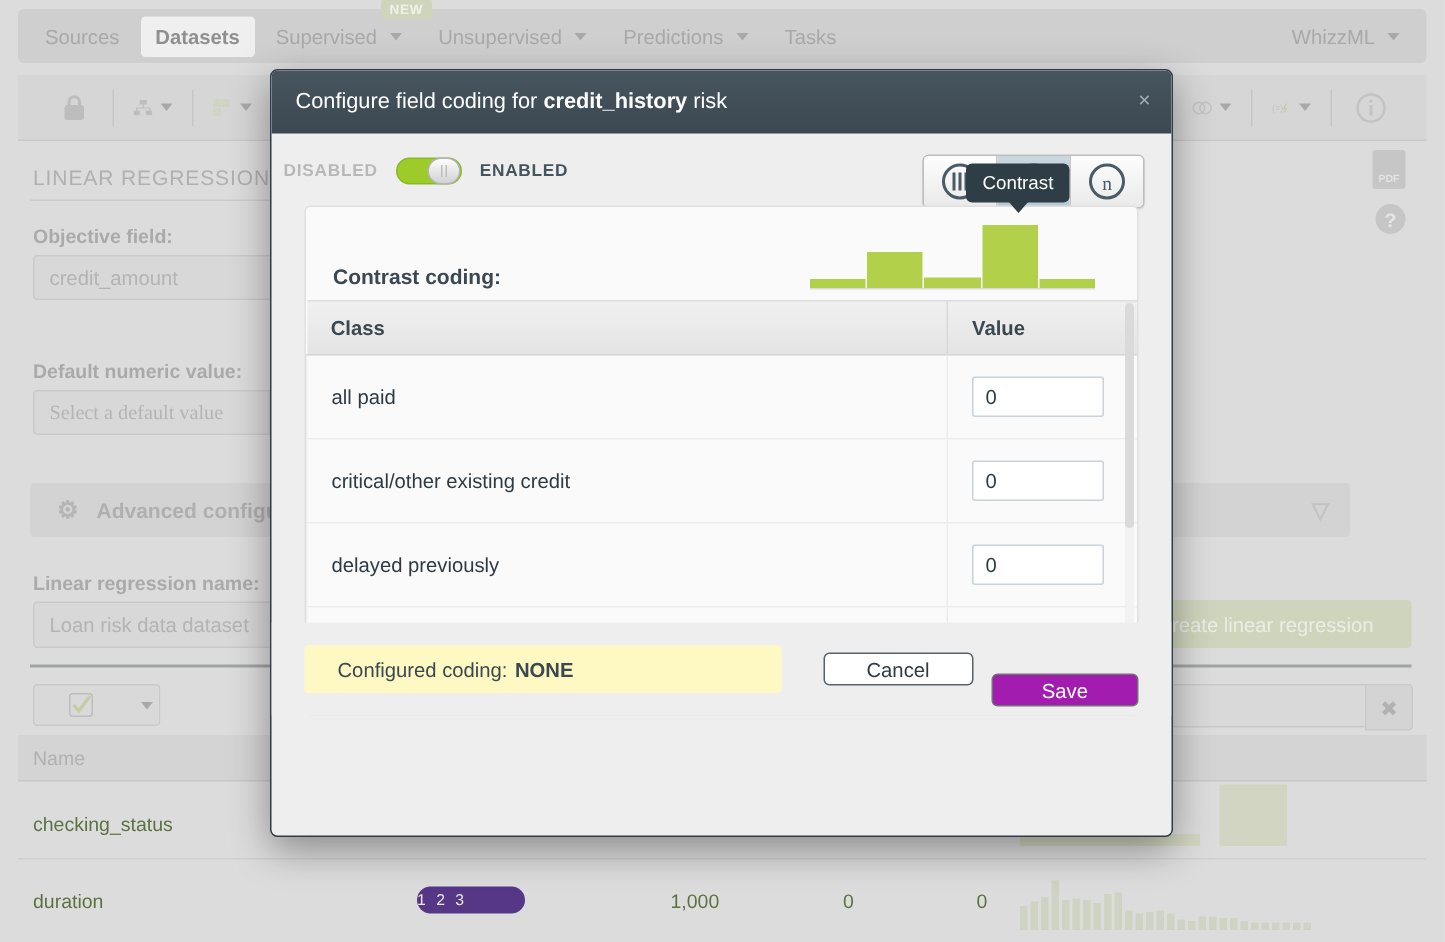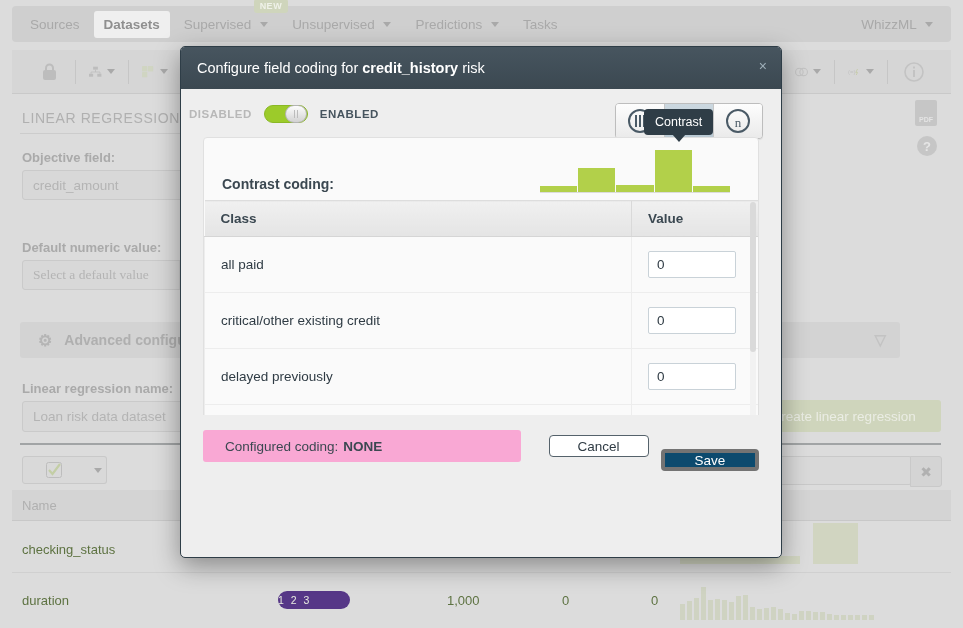--- a/index.html
+++ b/index.html
@@ -327,7 +327,7 @@
     background: #eeeeee;
   }
   .cfg-coding {
-    background: #f9a8d4;
+    background: #fef9c3;
     border-radius: 3px;
     height: 32px; width: 323px;
     display: flex; align-items: center;

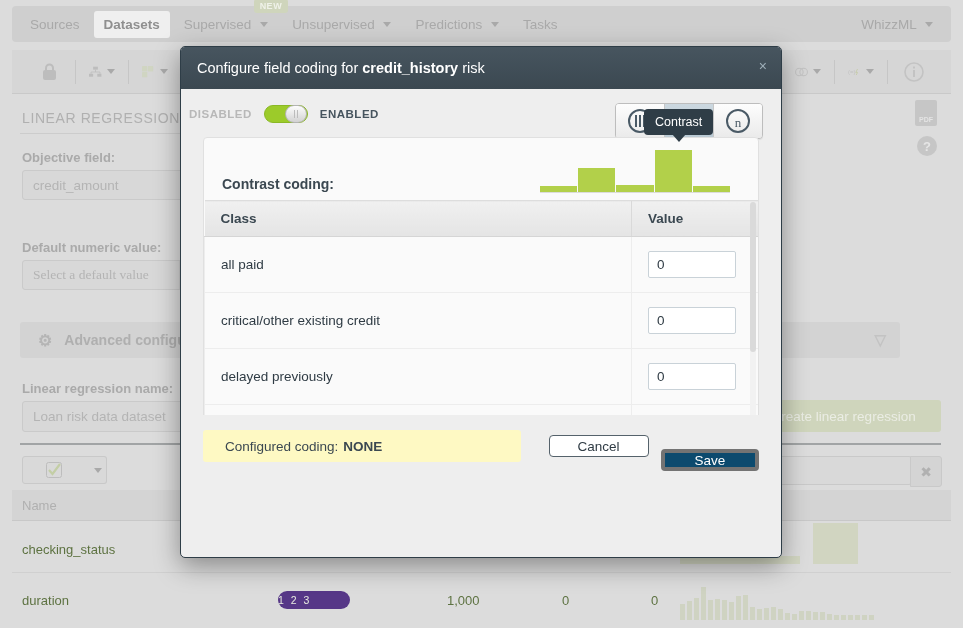--- a/index.html
+++ b/index.html
@@ -347,8 +347,8 @@
     color: #2f3b44; margin-left: 28px;
   }
   .btn-save {
-    width: 100px; background: #0c4a6e; color: #fff; margin-left: 12px;
-    border: 4px solid #737373;
+    width: 100px; background: #a21caf; color: #fff; margin-left: 12px;
+    border: 1px solid #737373;
     margin-top: 28px;
   }
 </style>

